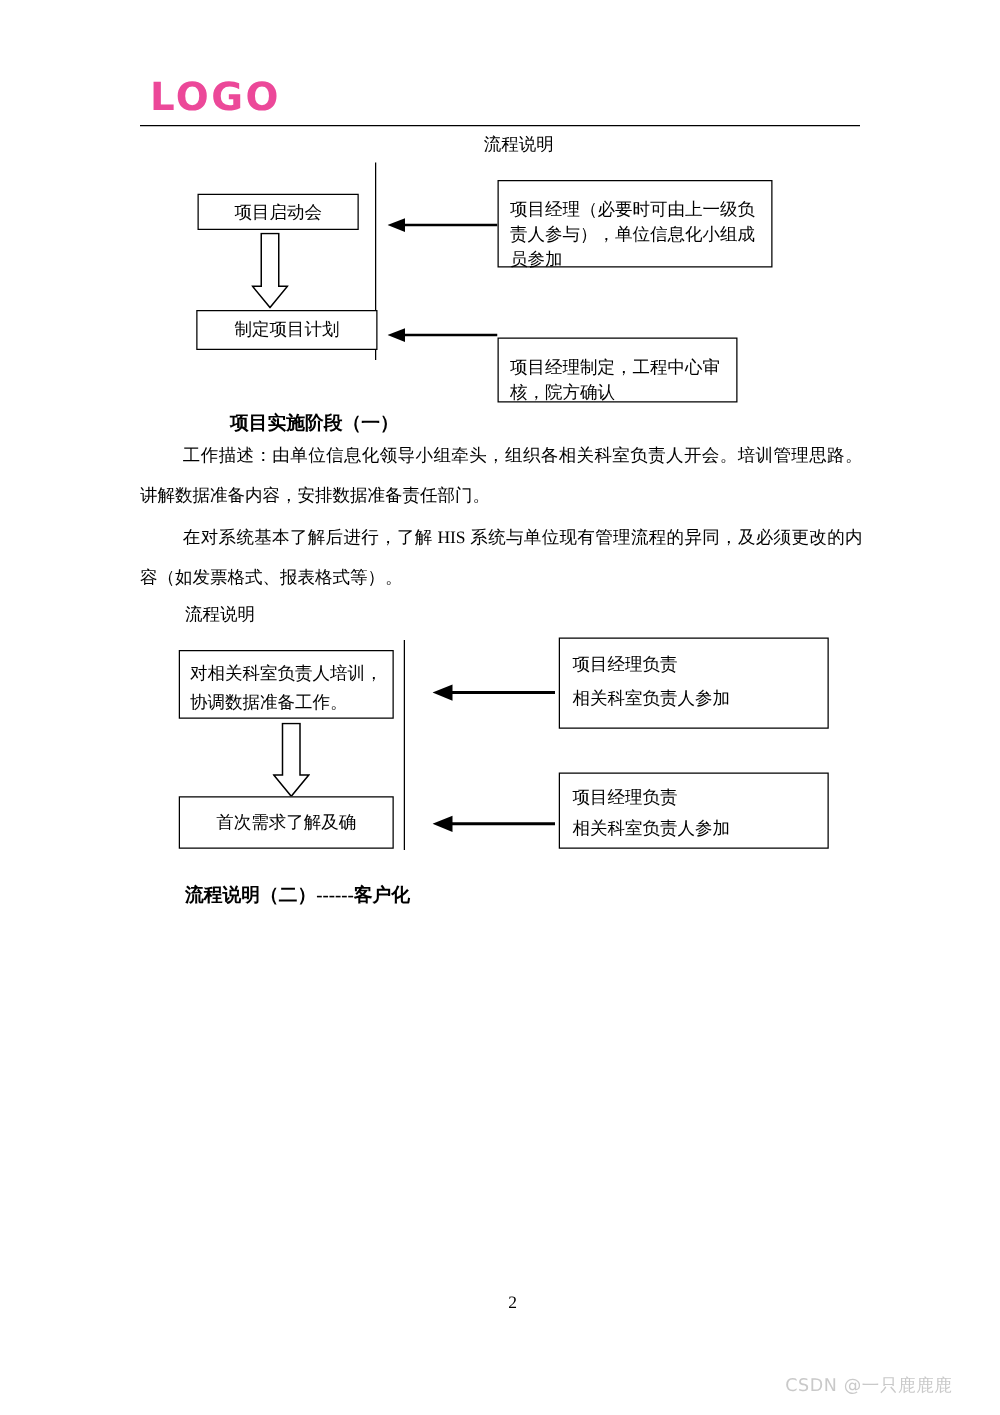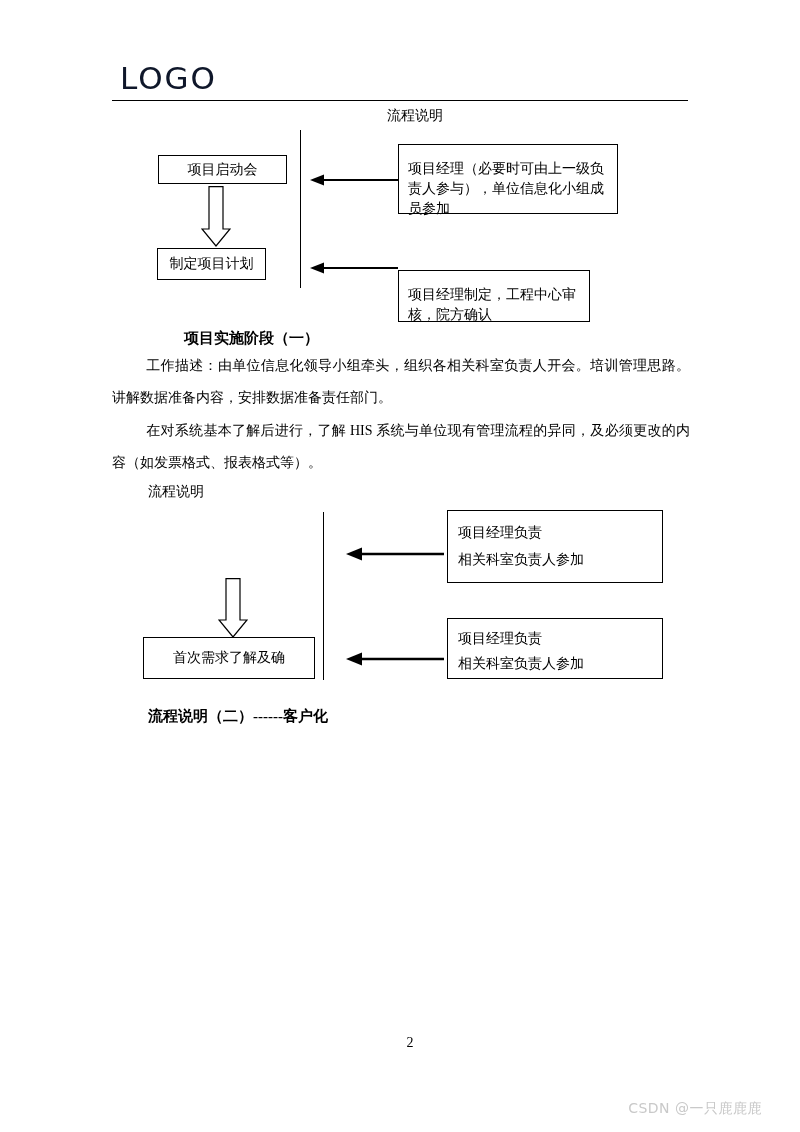--- a/index.html
+++ b/index.html
@@ -14,8 +14,8 @@
   .logo{
     position:absolute;left:120px;top:60px;
     font-family:"DejaVu Sans","Liberation Sans",sans-serif;
-    font-weight:400;font-size:31px;letter-spacing:2px;
-    color:#0f172a;
+    font-weight:700;font-size:31px;letter-spacing:2px;
+    color:#ec4899;
   }
   .header-rule{
     position:absolute;left:112px;top:100px;width:576px;height:0;

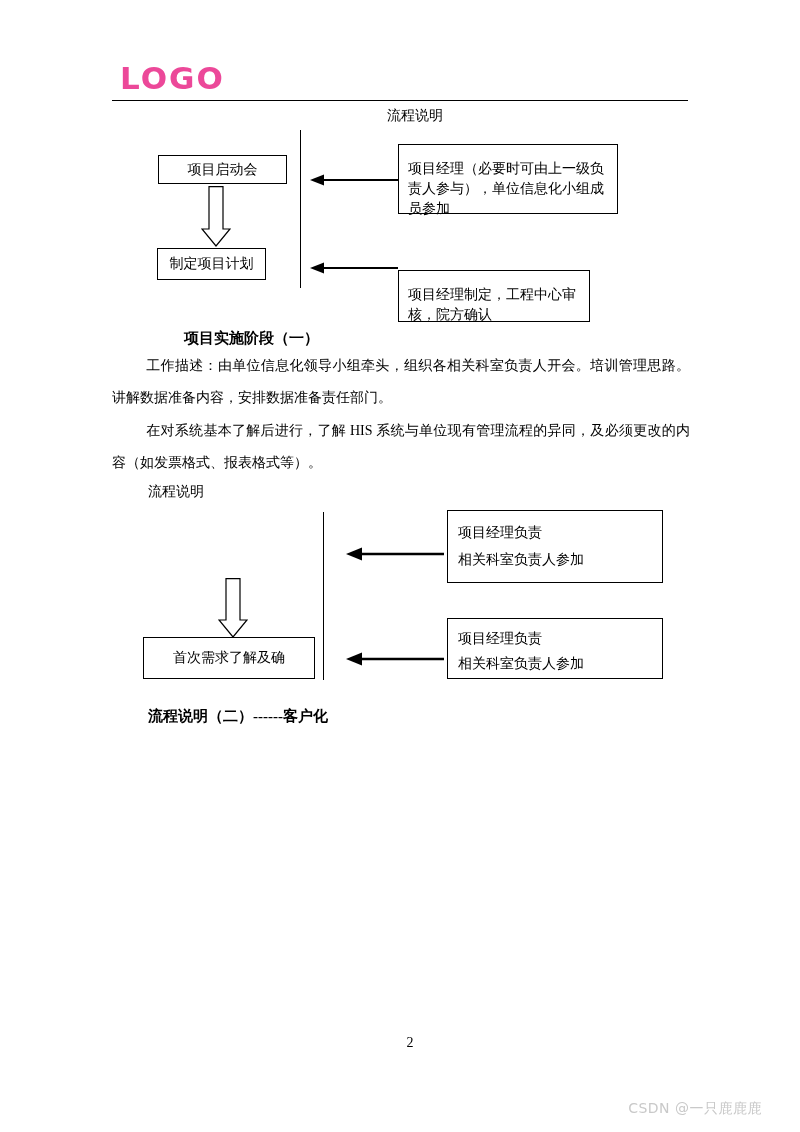--- a/index.html
+++ b/index.html
@@ -34,7 +34,7 @@
   .vline1{left:300px;top:130px;height:158px;}
   .vline2{left:323px;top:512px;height:168px;}
   .box-start{left:158px;top:155px;width:129px;height:29px;}
-  .box-plan{left:157px;top:248px;width:109px;height:32px;}
+  .box-plan{left:157px;top:248px;width:145px;height:32px;}
   .note{padding:14px 9px;line-height:20px;}
   .note1{left:398px;top:144px;width:220px;height:70px;}
   .note2{left:398px;top:238px;width:192px;height:52px;margin-top:32px;}

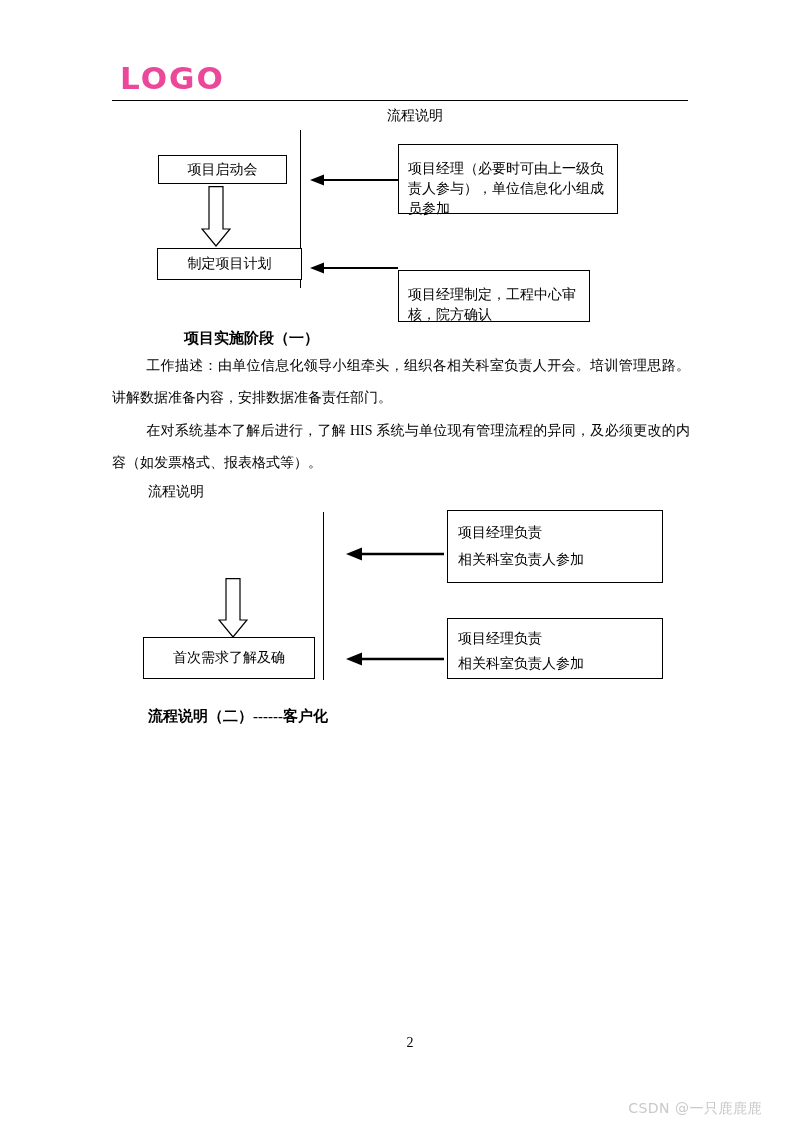--- a/index.html
+++ b/index.html
@@ -111,6 +111,7 @@
   <div class="para p1">工作描述：由单位信息化领导小组牵头，组织各相关科室负责人开会。培训管理思路。讲解数据准备内容，安排数据准备责任部门。</div>
   <div class="flow-label">流程说明</div>
 
+  <div class="box box-training">对相关科室负责人培训，协调数据准备工作。</div>
   <div class="vline vline2"></div>
 
   <div class="box note3">

